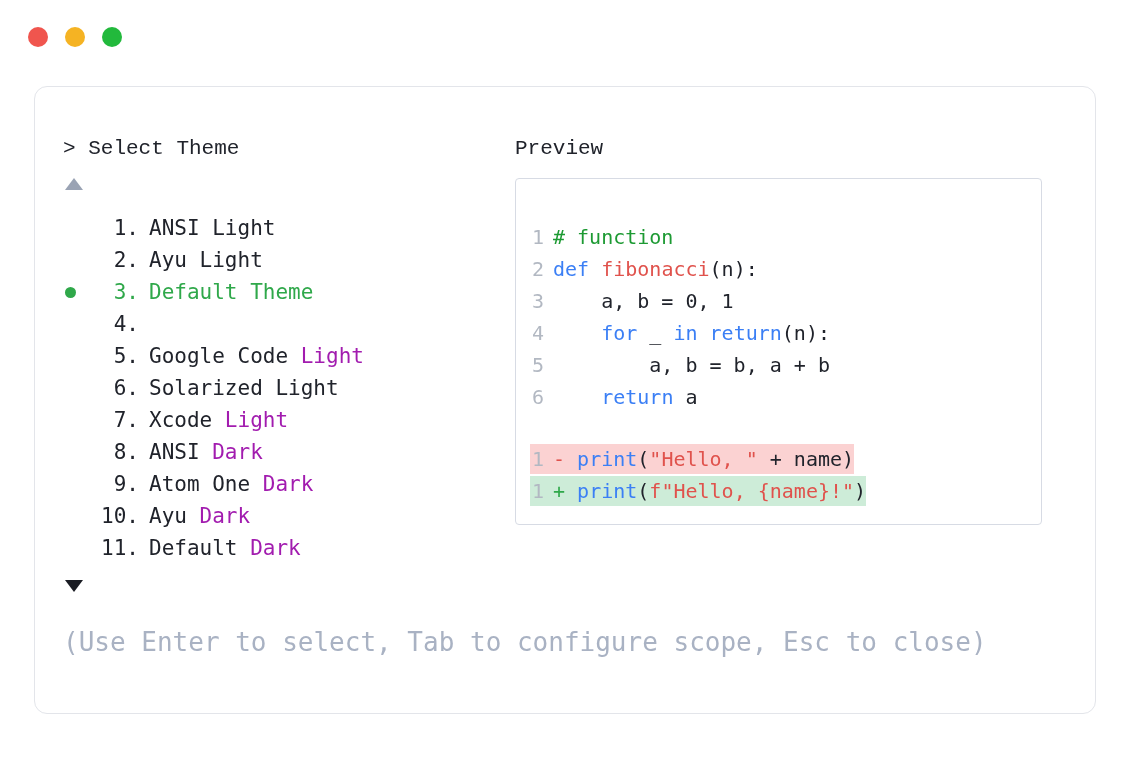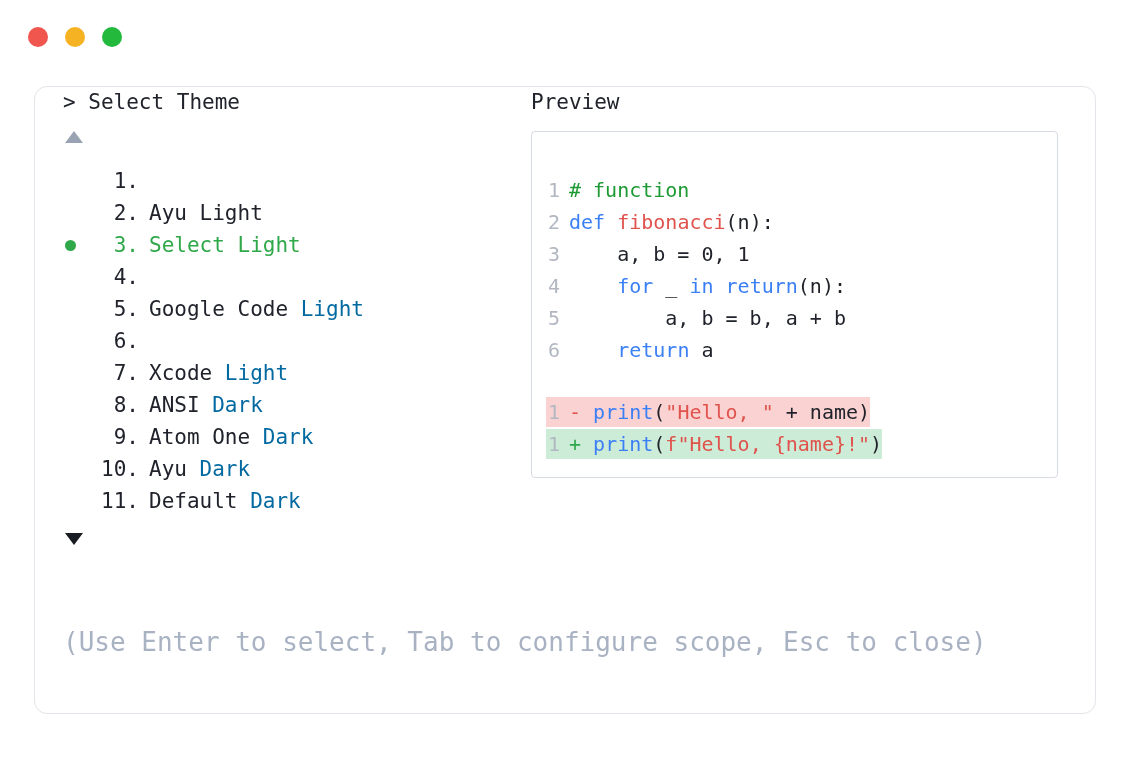--- a/index.html
+++ b/index.html
@@ -65,8 +65,10 @@
     font-size: 21px;
     color: #20232b;
     line-height: 30px;
+    margin-top: 47px;
     white-space: pre;
     letter-spacing: 0px;
+    font-family: Liberation Mono, monospace;
   }
 
   

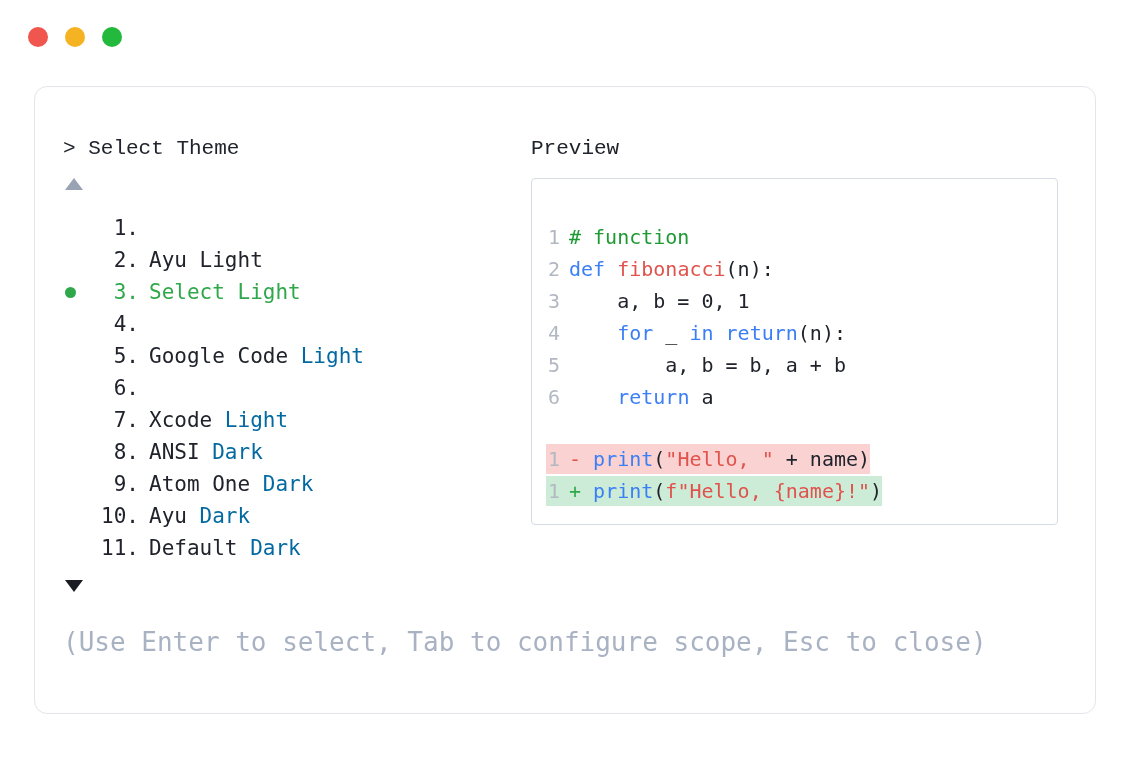--- a/index.html
+++ b/index.html
@@ -56,7 +56,7 @@
   }
   .col-right {
     position: absolute;
-    left: 496px;
+    left: 480px;
     top: 0;
     width: 540px;
   }

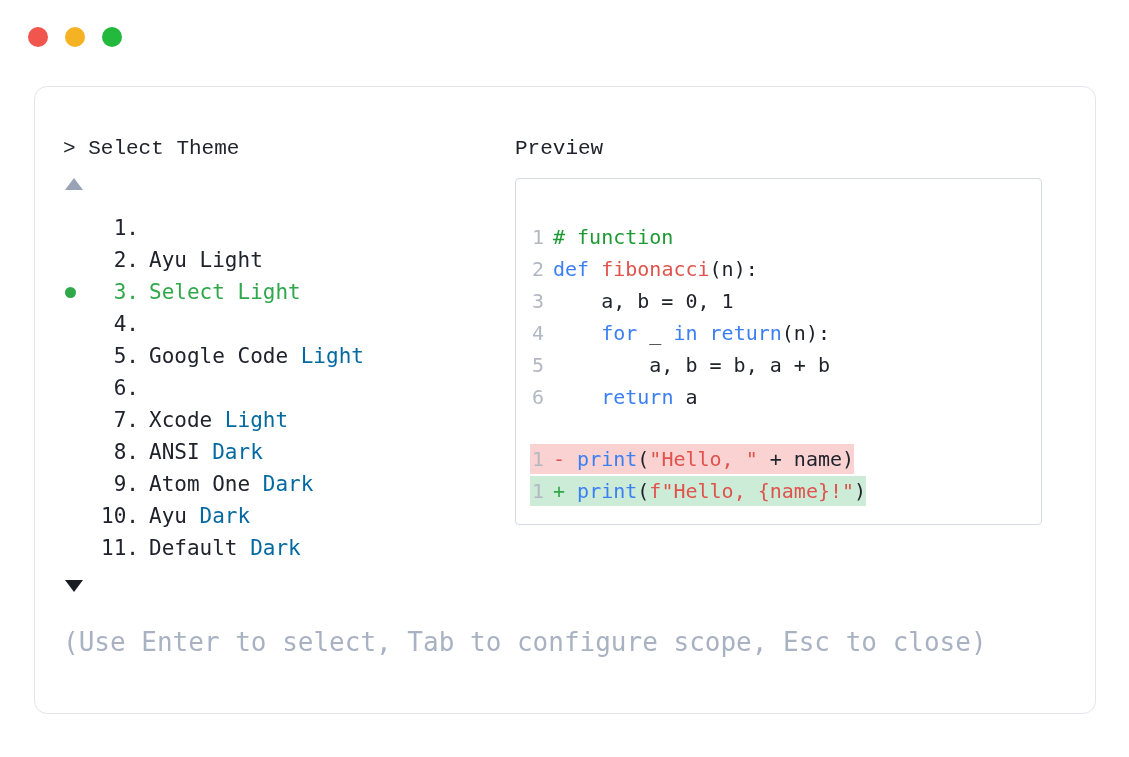--- a/index.html
+++ b/index.html
@@ -207,7 +207,7 @@
       </div>
 
       <ul class="theme-list">
-          <li class="theme-item"><span class="bullet-cell"></span><span class="num-cell">1.</span></li>
+          <li class="theme-item"><span class="bullet-cell"></span><span class="num-cell">1.</span><span class="name-cell">ANSI Light</span></li>
           <li class="theme-item"><span class="bullet-cell"></span><span class="num-cell">2.</span><span class="name-cell">Ayu Light</span></li>
           <li class="theme-item selected"><span class="bullet-cell"><span class="bullet" style="background: rgb(47, 168, 74);"></span></span><span class="num-cell">3.</span><span class="name-cell">Select Light</span></li>
           <li class="theme-item"><span class="bullet-cell"></span><span class="num-cell">4.</span></li>

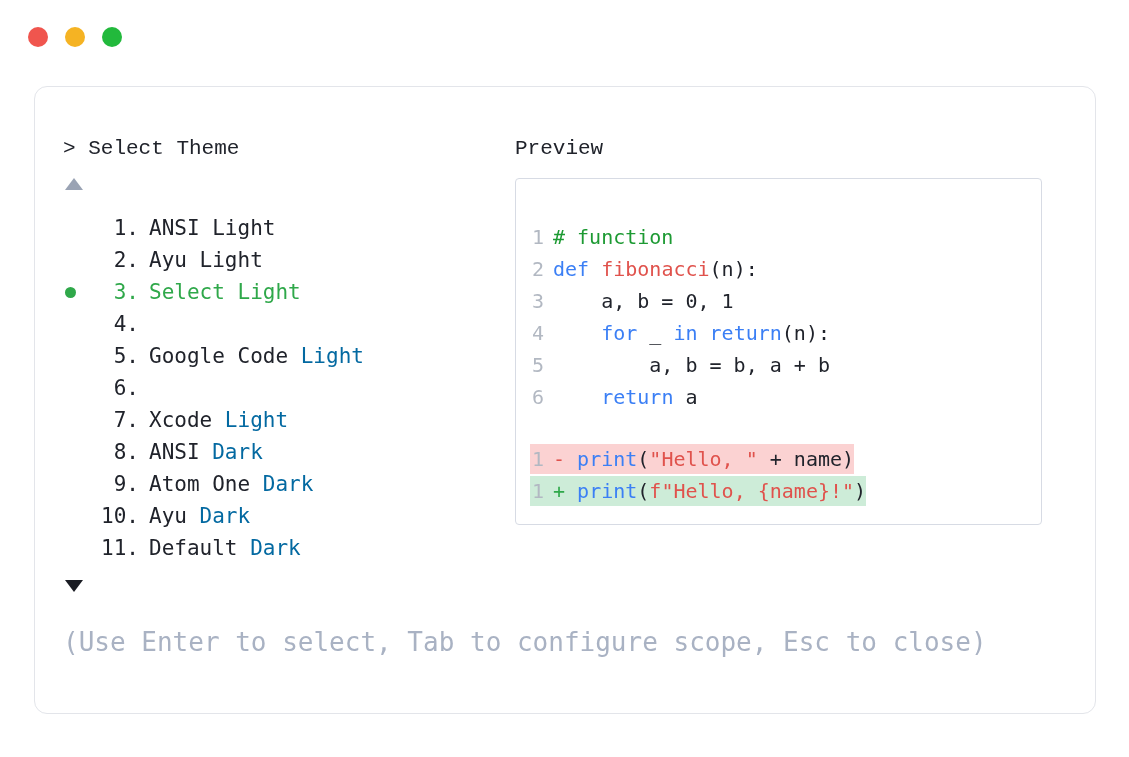--- a/index.html
+++ b/index.html
@@ -209,7 +209,7 @@
       <ul class="theme-list">
           <li class="theme-item"><span class="bullet-cell"></span><span class="num-cell">1.</span><span class="name-cell">ANSI Light</span></li>
           <li class="theme-item"><span class="bullet-cell"></span><span class="num-cell">2.</span><span class="name-cell">Ayu Light</span></li>
-          <li class="theme-item selected"><span class="bullet-cell"><span class="bullet" style="background: rgb(47, 168, 74);"></span></span><span class="num-cell">3.</span><span class="name-cell">Select Light</span></li>
+          <li class="theme-item selected"><span class="bullet-cell"><span class="bullet" style="background: rgb(47, 168, 74);"></span></span><span class="num-cell">3.</span><span class="name-cell">Default Theme</span></li>
           <li class="theme-item"><span class="bullet-cell"></span><span class="num-cell">4.</span></li>
           <li class="theme-item"><span class="bullet-cell"></span><span class="num-cell">5.</span><span class="name-cell">Google Code <span class="muted-suffix">Light</span></span></li>
           <li class="theme-item"><span class="bullet-cell"></span><span class="num-cell">6.</span></li>

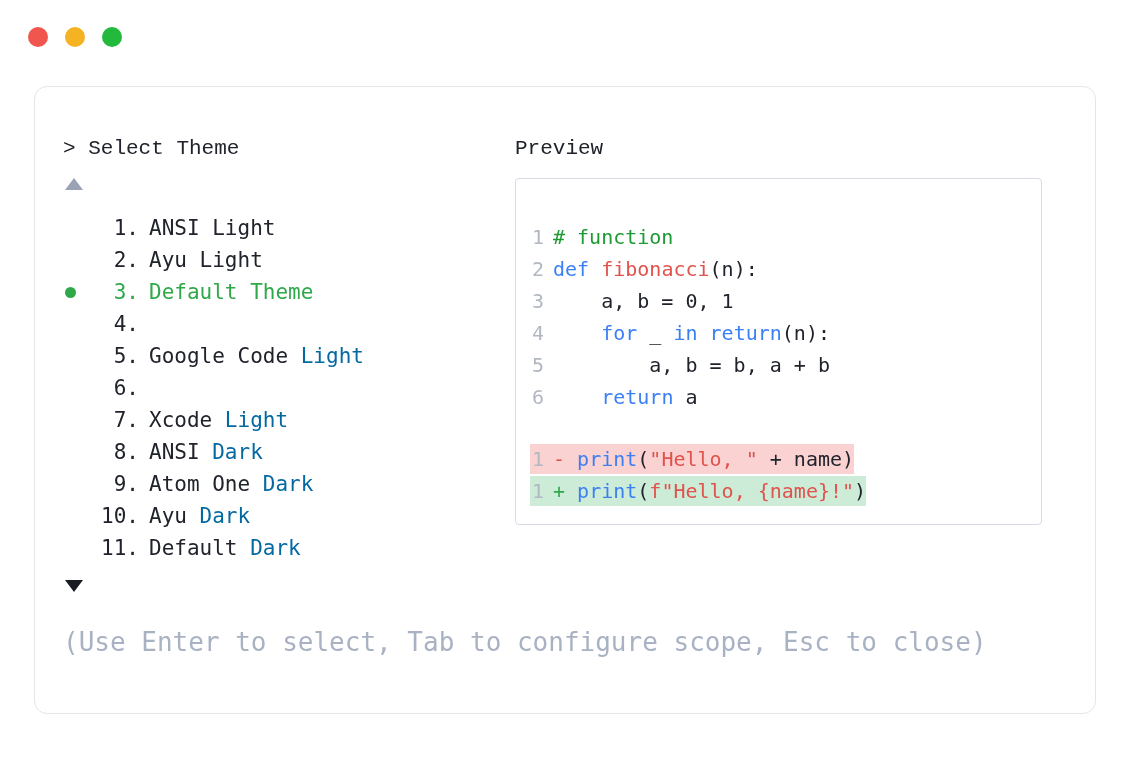--- a/index.html
+++ b/index.html
@@ -125,7 +125,7 @@
     padding-right: 0;
   }
   .name-cell { padding-left: 10px; }
-  .muted-suffix { color: #0369a1; }
+  .muted-suffix { color: #a21caf; }
   .theme-item.selected { color: #2fa84a; }
 
   

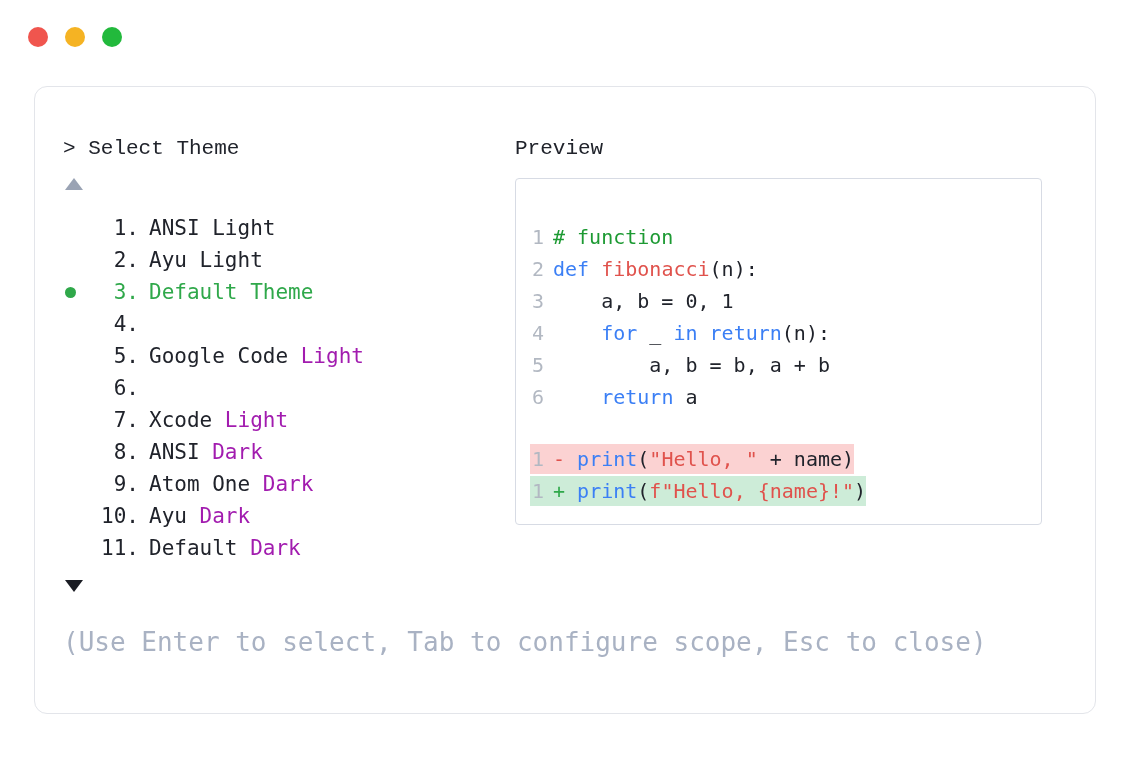--- a/index.html
+++ b/index.html
@@ -212,7 +212,7 @@
           <li class="theme-item selected"><span class="bullet-cell"><span class="bullet" style="background: rgb(47, 168, 74);"></span></span><span class="num-cell">3.</span><span class="name-cell">Default Theme</span></li>
           <li class="theme-item"><span class="bullet-cell"></span><span class="num-cell">4.</span></li>
           <li class="theme-item"><span class="bullet-cell"></span><span class="num-cell">5.</span><span class="name-cell">Google Code <span class="muted-suffix">Light</span></span></li>
-          <li class="theme-item"><span class="bullet-cell"></span><span class="num-cell">6.</span></li>
+          <li class="theme-item"><span class="bullet-cell"></span><span class="num-cell">6.</span><span class="name-cell">Solarized Light</span></li>
           <li class="theme-item"><span class="bullet-cell"></span><span class="num-cell">7.</span><span class="name-cell">Xcode <span class="muted-suffix">Light</span></span></li>
           <li class="theme-item"><span class="bullet-cell"></span><span class="num-cell">8.</span><span class="name-cell">ANSI <span class="muted-suffix">Dark</span></span></li>
           <li class="theme-item"><span class="bullet-cell"></span><span class="num-cell">9.</span><span class="name-cell">Atom One <span class="muted-suffix">Dark</span></span></li>

